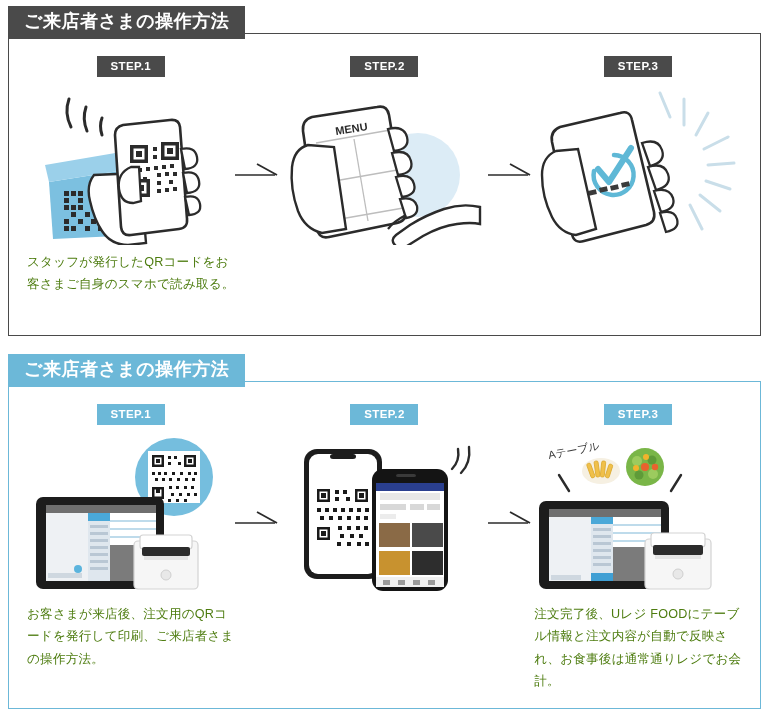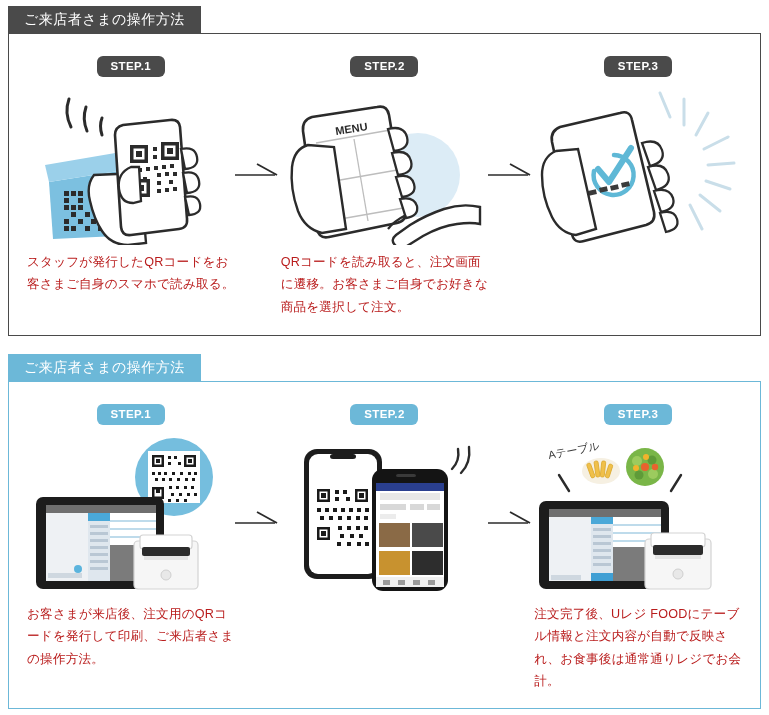--- a/index.html
+++ b/index.html
@@ -21,8 +21,8 @@
     display: inline-block;
     padding: 6px 16px 7px 16px;
     color: #ffffff;
-    font-weight: normal;
-    font-size: 14px;
+    font-weight: bold;
+    font-size: 18px;
     letter-spacing: 0.5px;
     line-height: 1.1;
     z-index: 3;

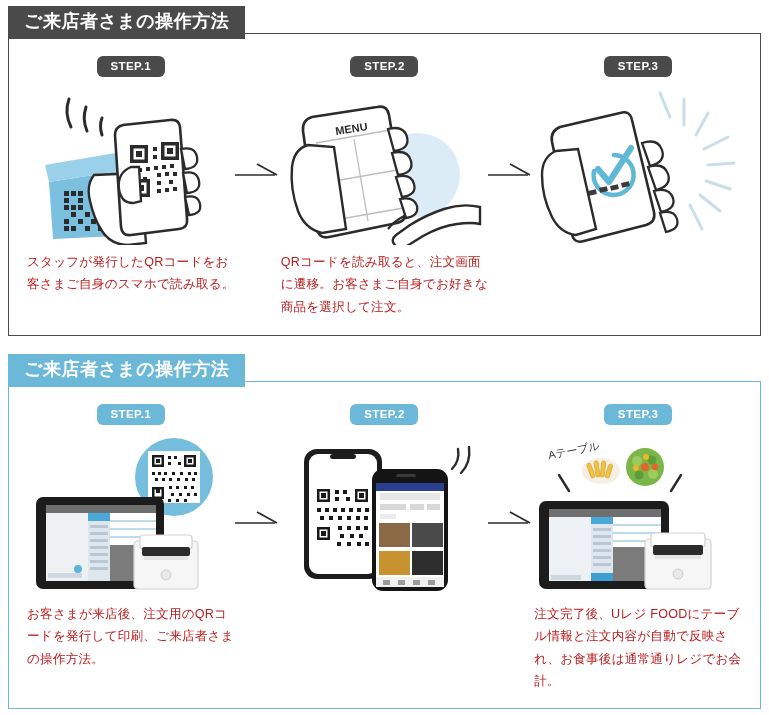--- a/index.html
+++ b/index.html
@@ -78,7 +78,7 @@
     font-size: 11.5px;
     letter-spacing: 0.4px;
     padding: 4px 0 5px 0;
-    border-radius: 6px;
+    border-radius: 0;
   }
   .badge-dark { background: #4a4a4a; }
   .badge-blue { background: #6cb8d8; }

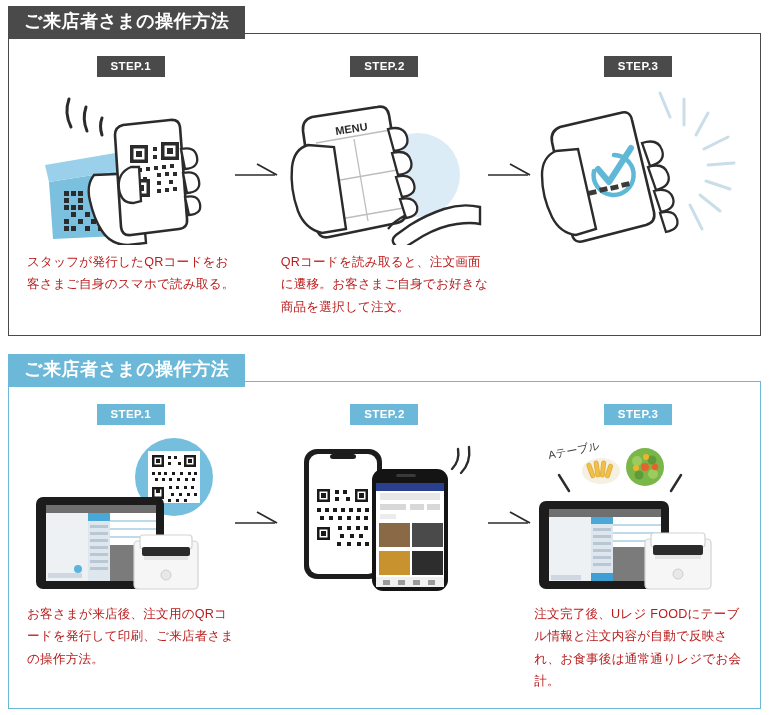--- a/index.html
+++ b/index.html
@@ -93,7 +93,7 @@
   .caption {
     font-size: 12.6px;
     line-height: 1.78;
-    color: #b91c1c;
+    color: #4d7c0f;
     padding: 0 16px 0 18px;
     margin-top: 6px;
     letter-spacing: 0.2px;

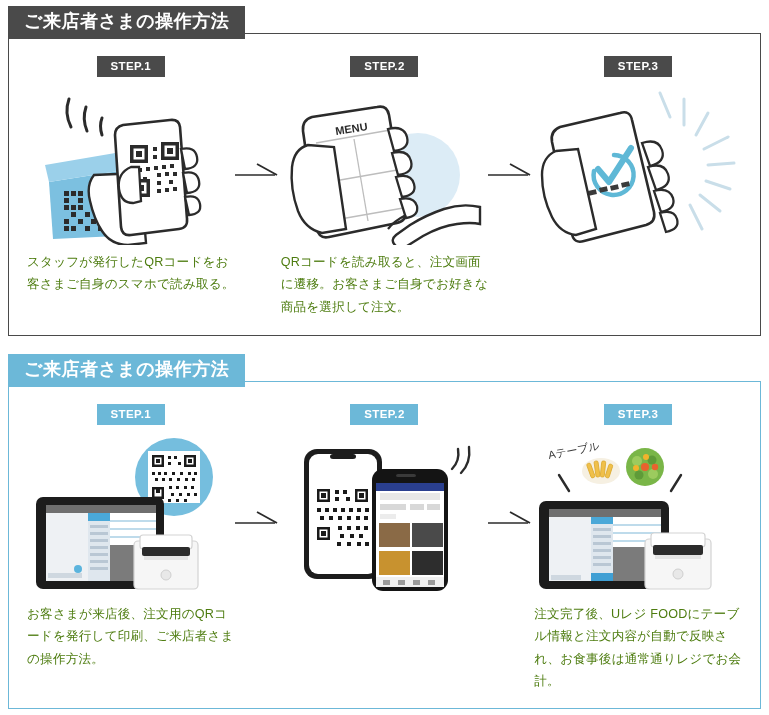--- a/index.html
+++ b/index.html
@@ -236,7 +236,6 @@
               <path d="M122 128 q-12 6 -18 14" fill="none" stroke="#2b2b2b" stroke-width="2.2"></path>
             </svg>
           </div>
-          <div class="caption">QRコードを読み取ると、注文画面に遷移。お客さまご自身でお好きな商品を選択して注文。</div>
         </div>
 
         <div class="arrow-col">

